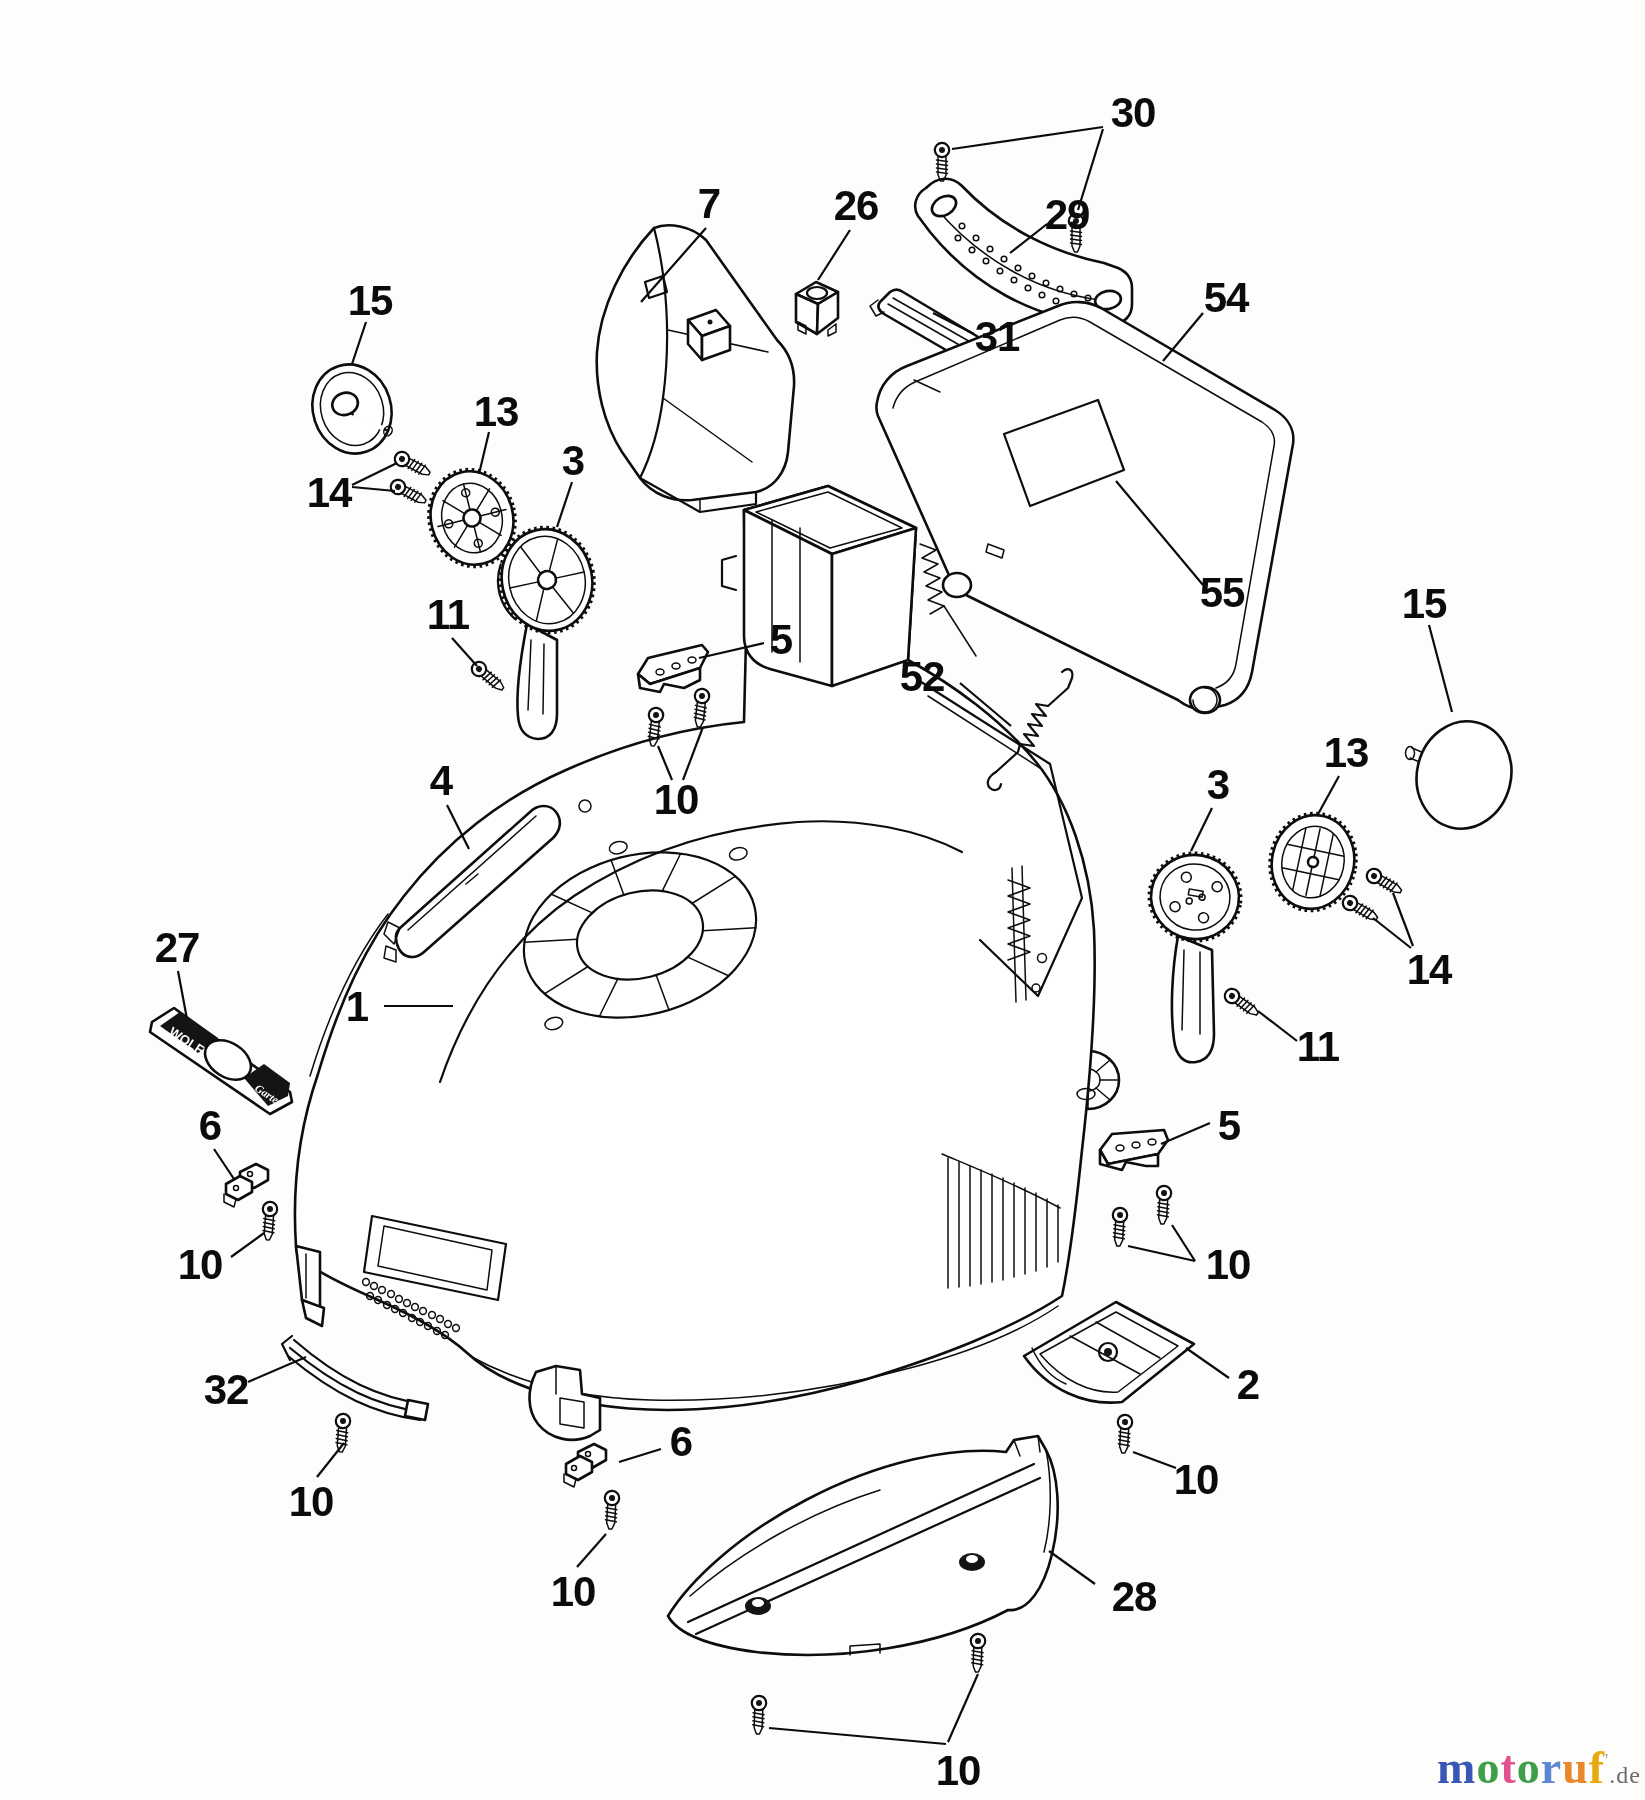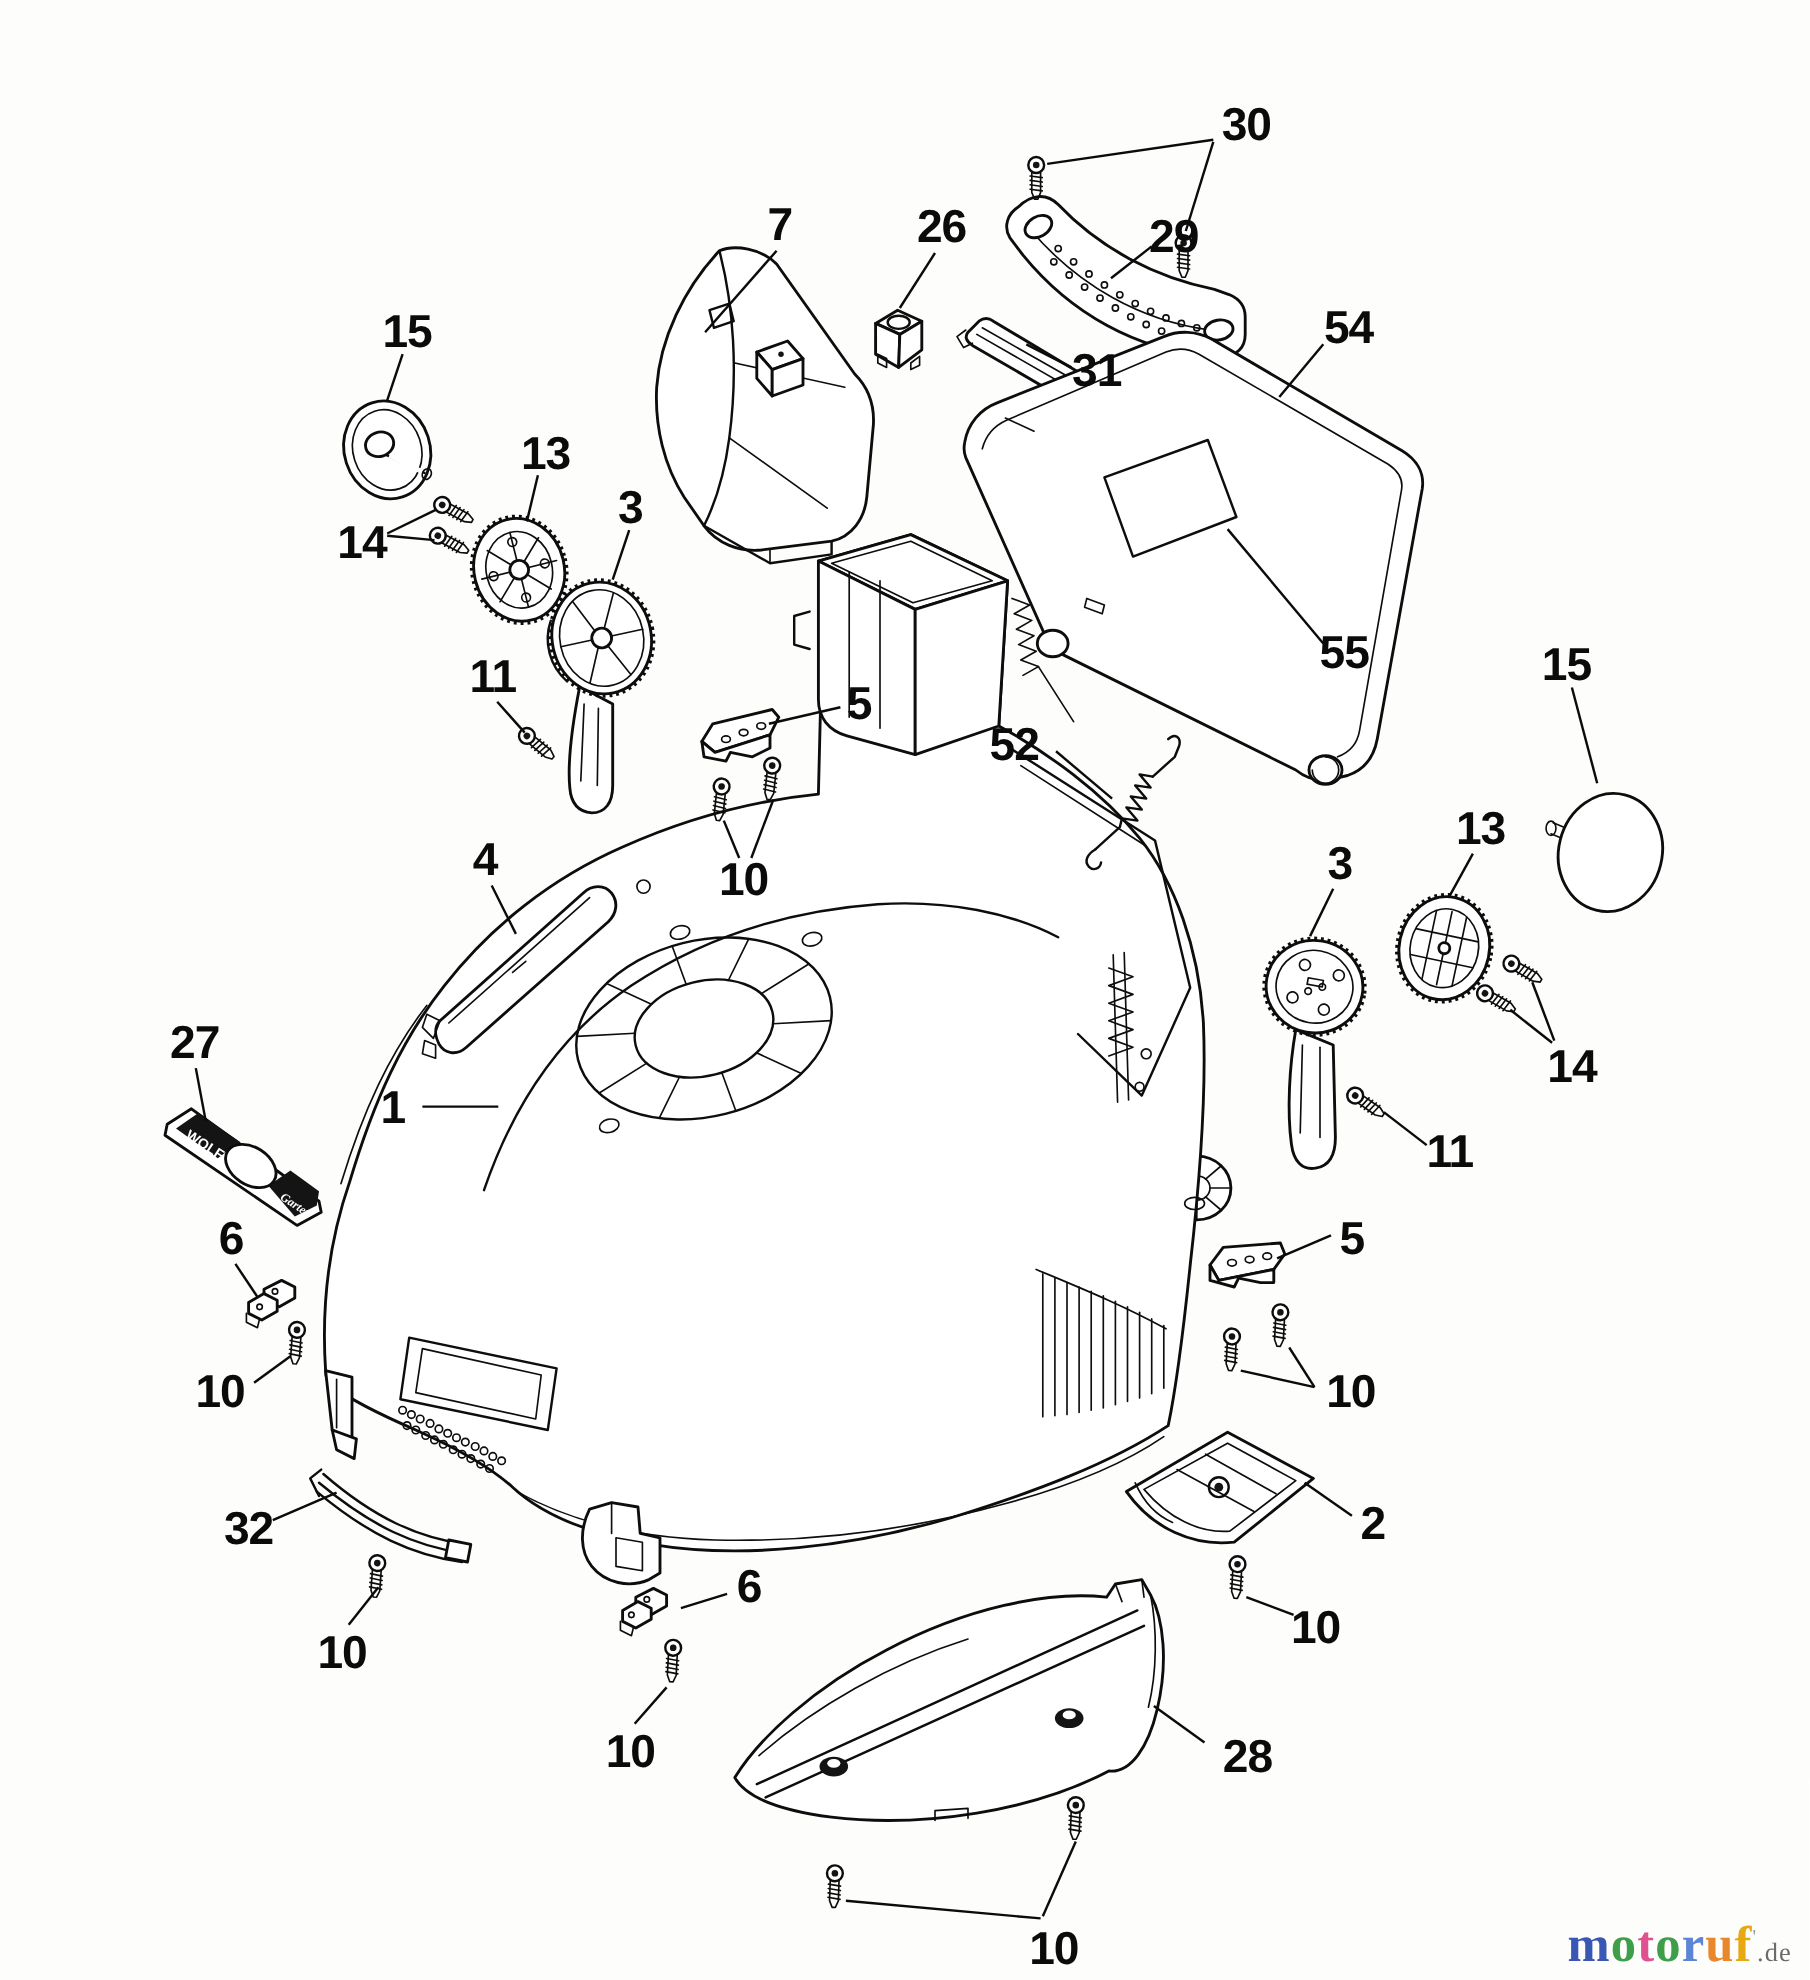--- a/index.html
+++ b/index.html
@@ -17,7 +17,7 @@
   .leader{stroke:#0b0b0b;stroke-width:2.2;fill:none;}
   .plate-big{font:700 13px "Liberation Sans", sans-serif;fill:#ffffff;}
   .plate-small{font:italic 700 11px "Liberation Serif", serif;fill:#ffffff;}
-  #watermark{position:absolute;right:16px;bottom:6px;
+  #watermark{position:absolute;right:4px;bottom:6px;
              font:700 46px "Liberation Serif", serif;letter-spacing:1px;margin-left:44px;}
   #watermark .suffix{font:400 24px "Liberation Serif", serif;}
   #watermark .mark{font:400 18px "Liberation Serif", serif;vertical-align:super;}

